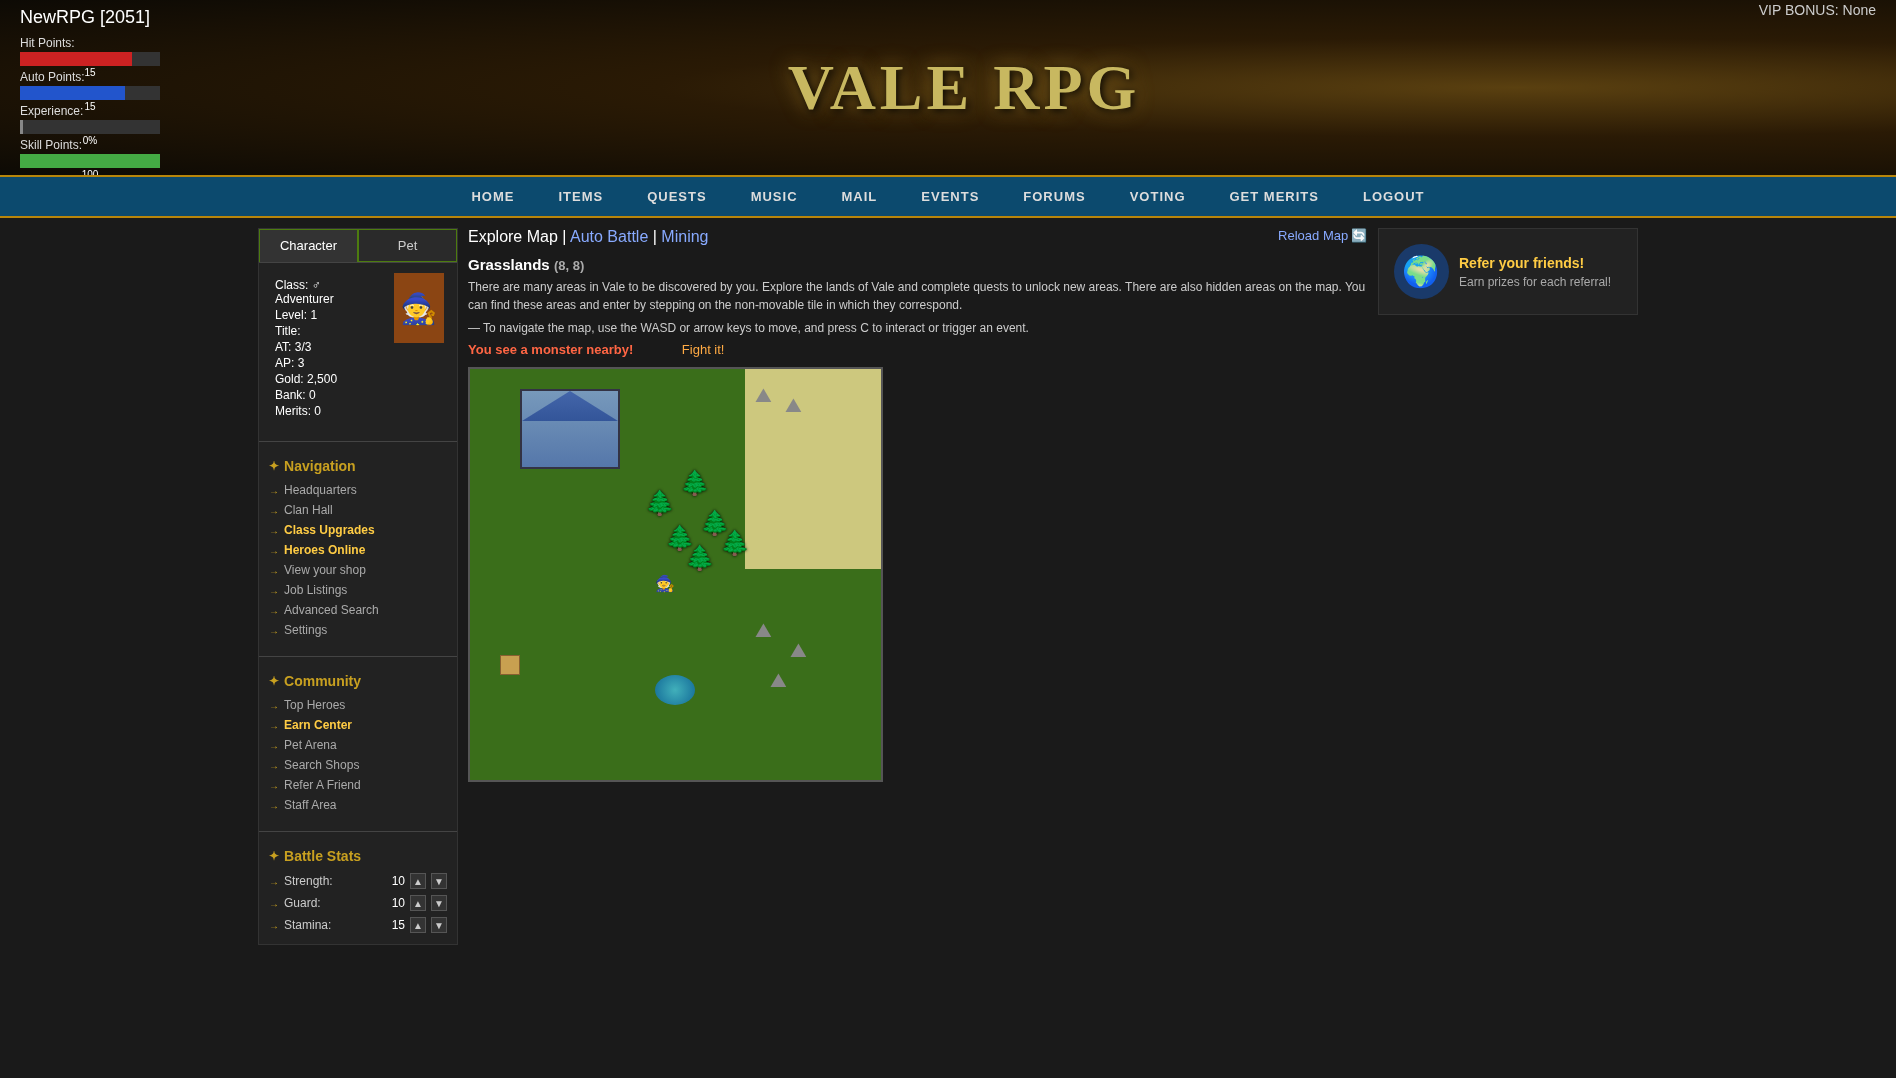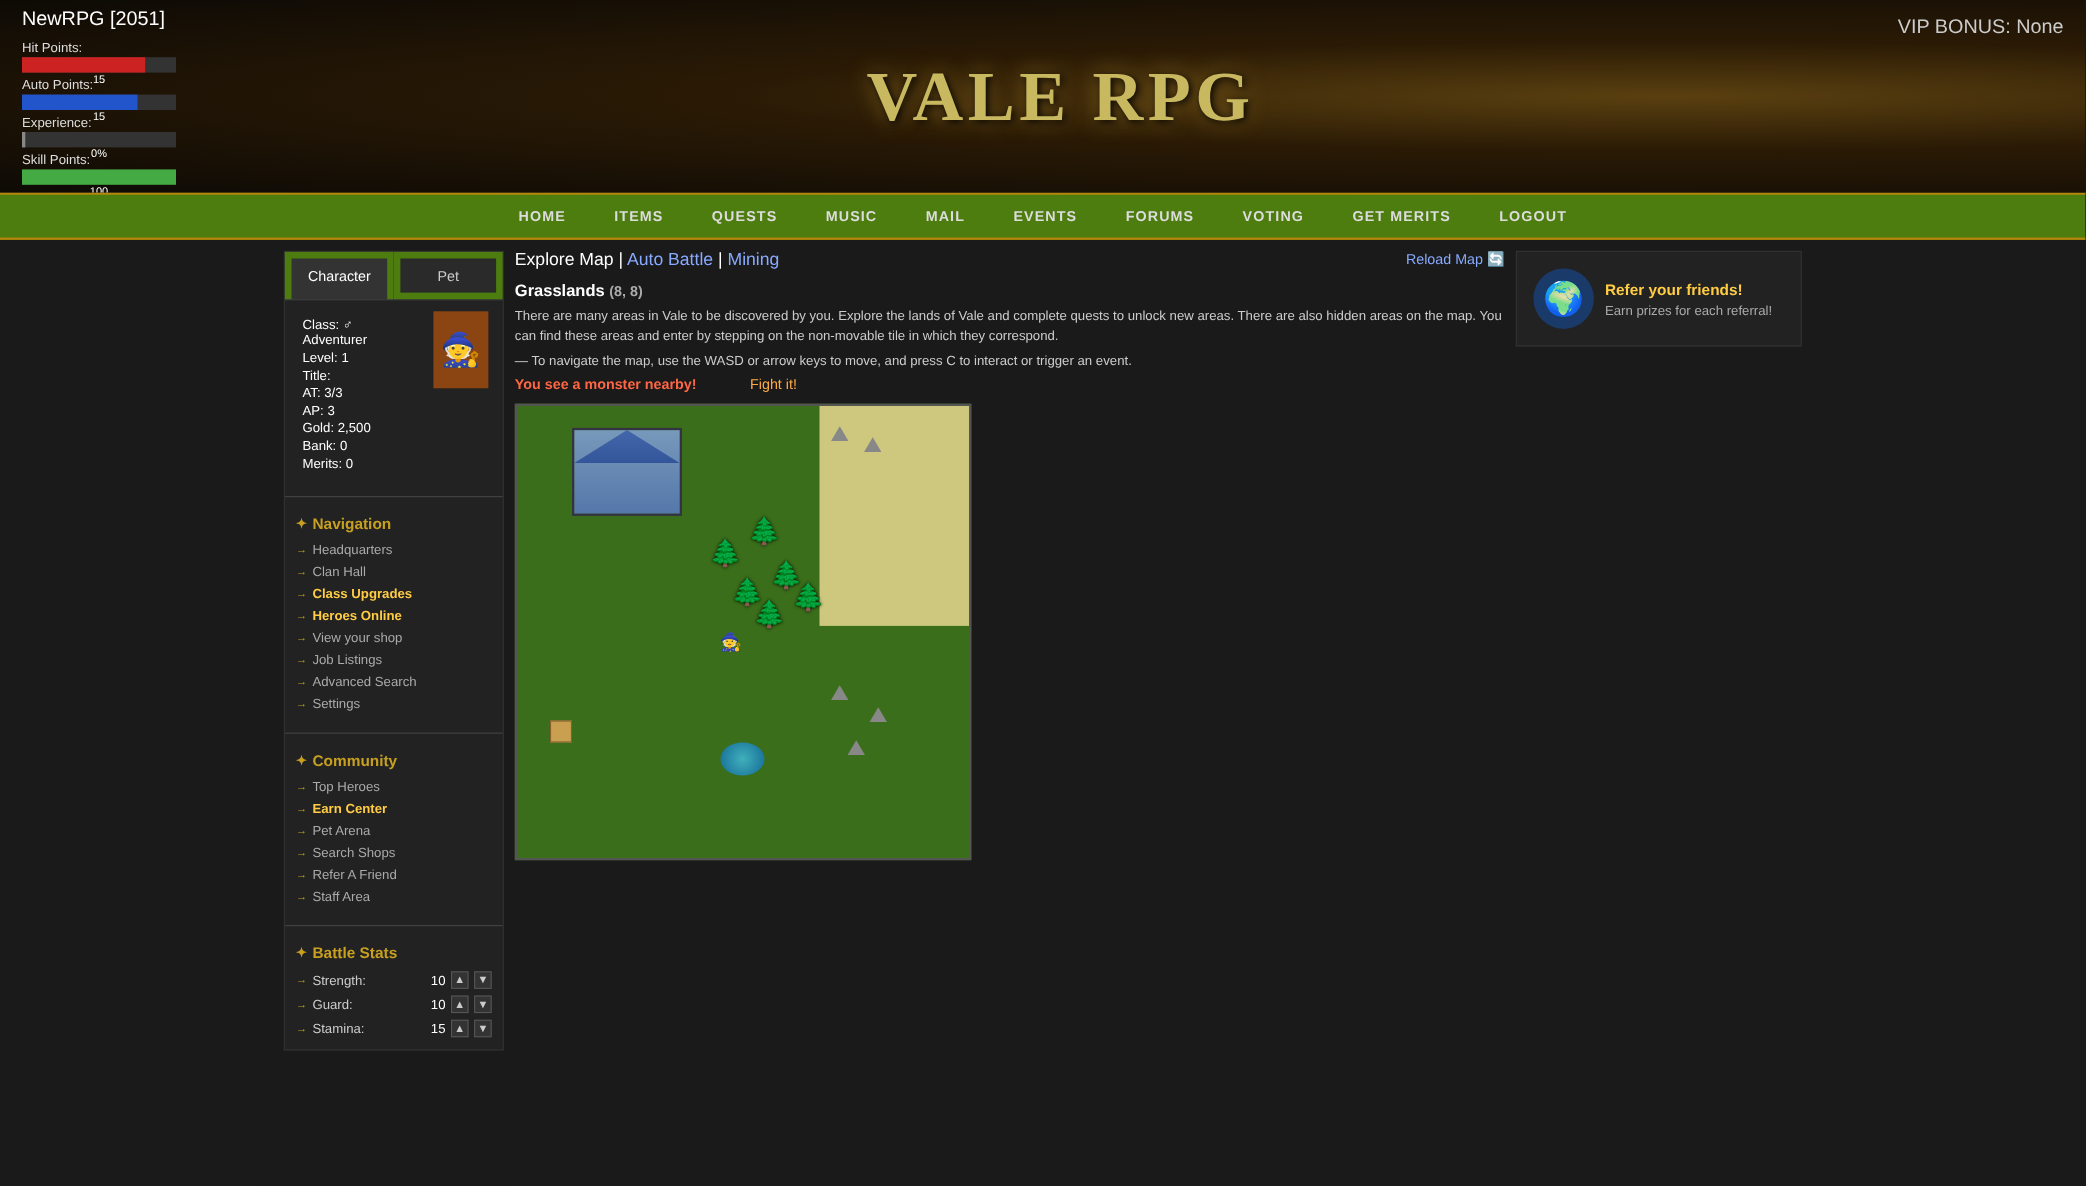--- a/index.html
+++ b/index.html
@@ -48,8 +48,8 @@
       margin-left: 32px;
     }
     #vip-info {
-      position: absolute; top: 14px; right: 20px; z-index: 2;
-      color: #ccc; font-size: 18px;
+      position: absolute; top: 2px; right: 20px; z-index: 2;
+      color: #ccc; font-size: 14px;
     }
 
     

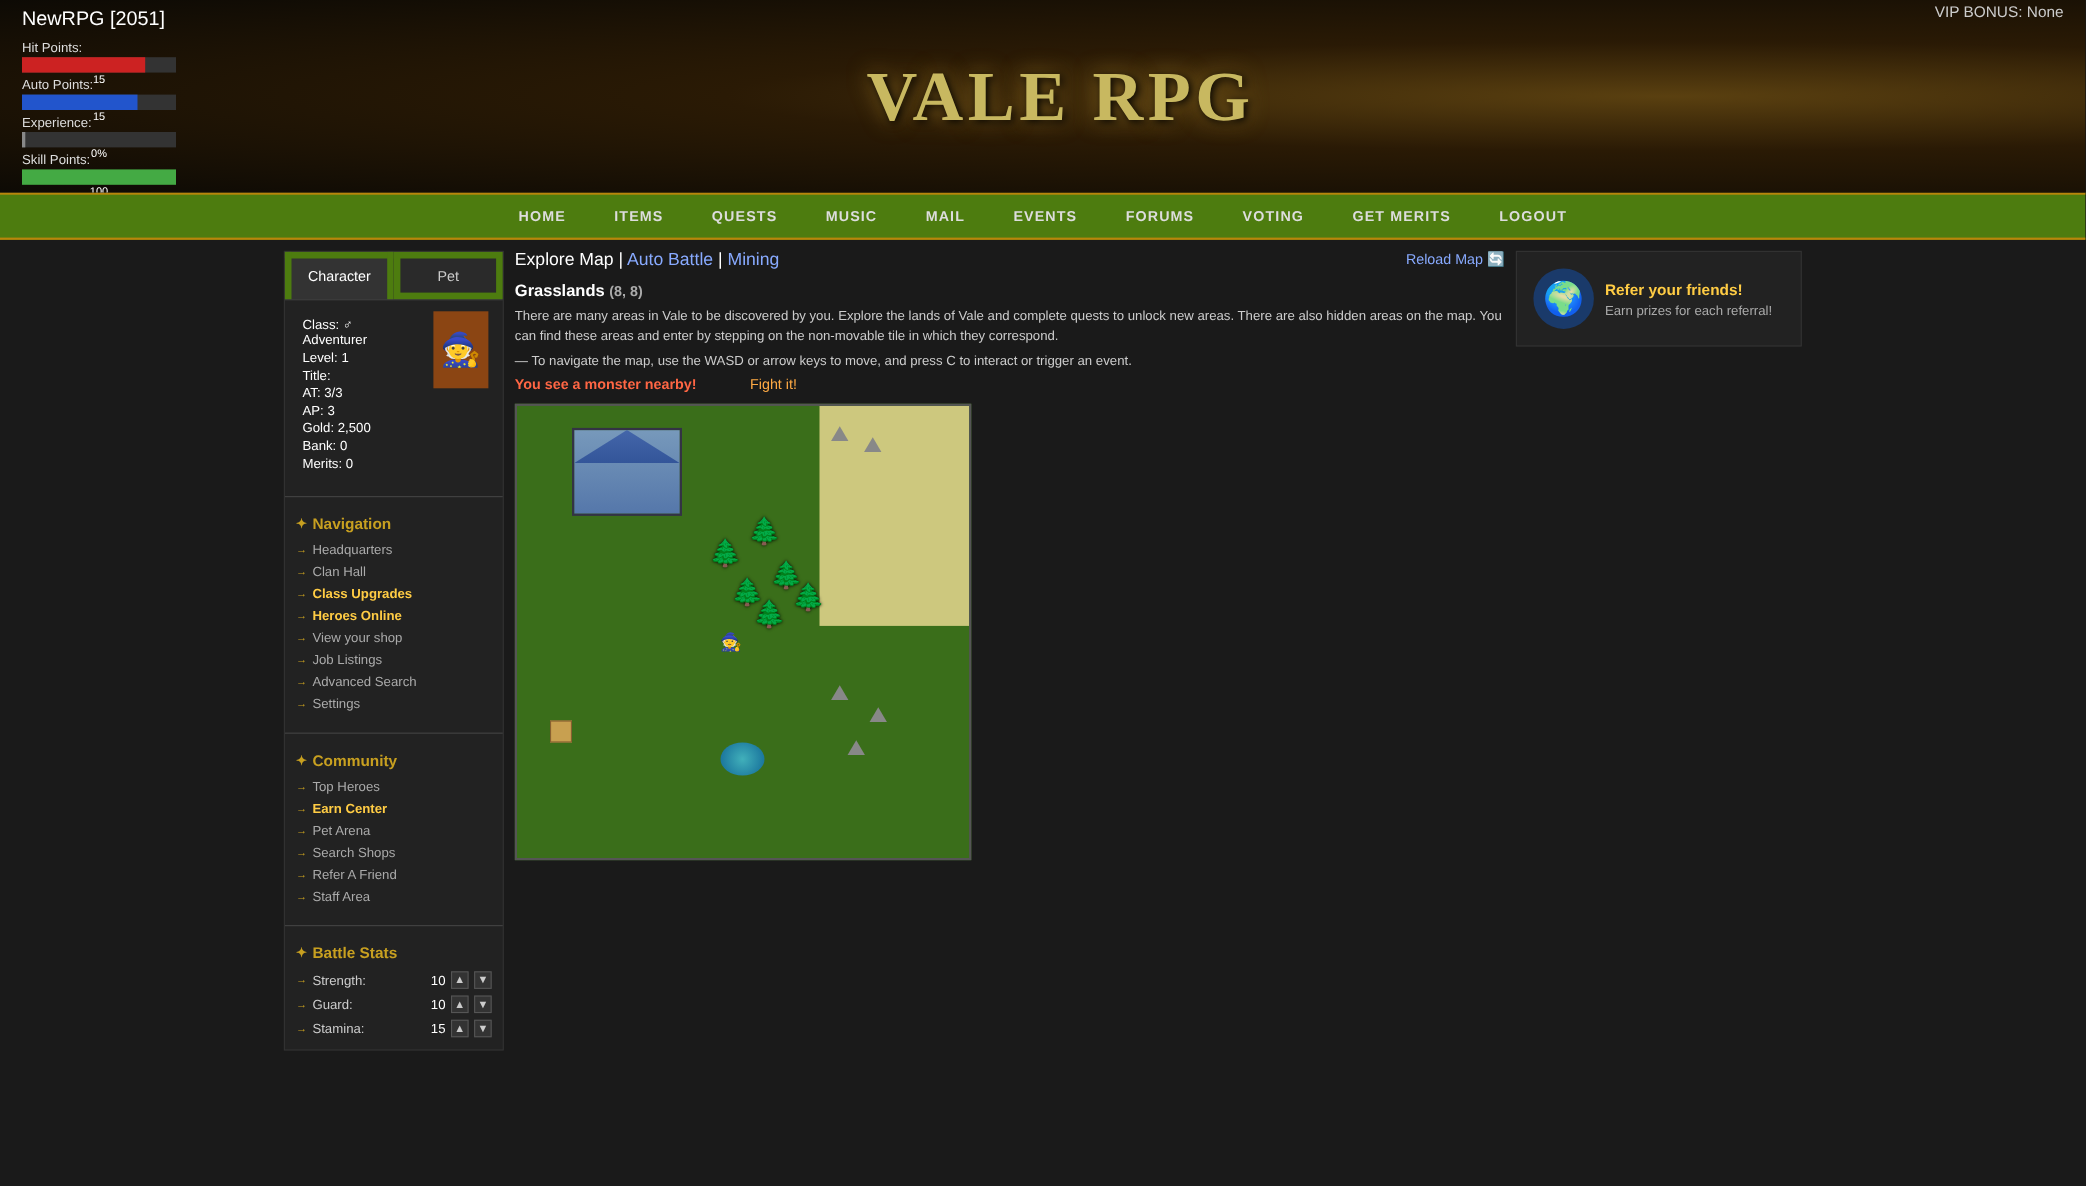--- a/index.html
+++ b/index.html
@@ -54,7 +54,7 @@
 
     
     #navbar {
-      background: #4d7c0f;
+      background: #0c4a6e;
       border-top: 2px solid #b8860b;
       border-bottom: 2px solid #b8860b;
       display: flex; justify-content: center; gap: 0;

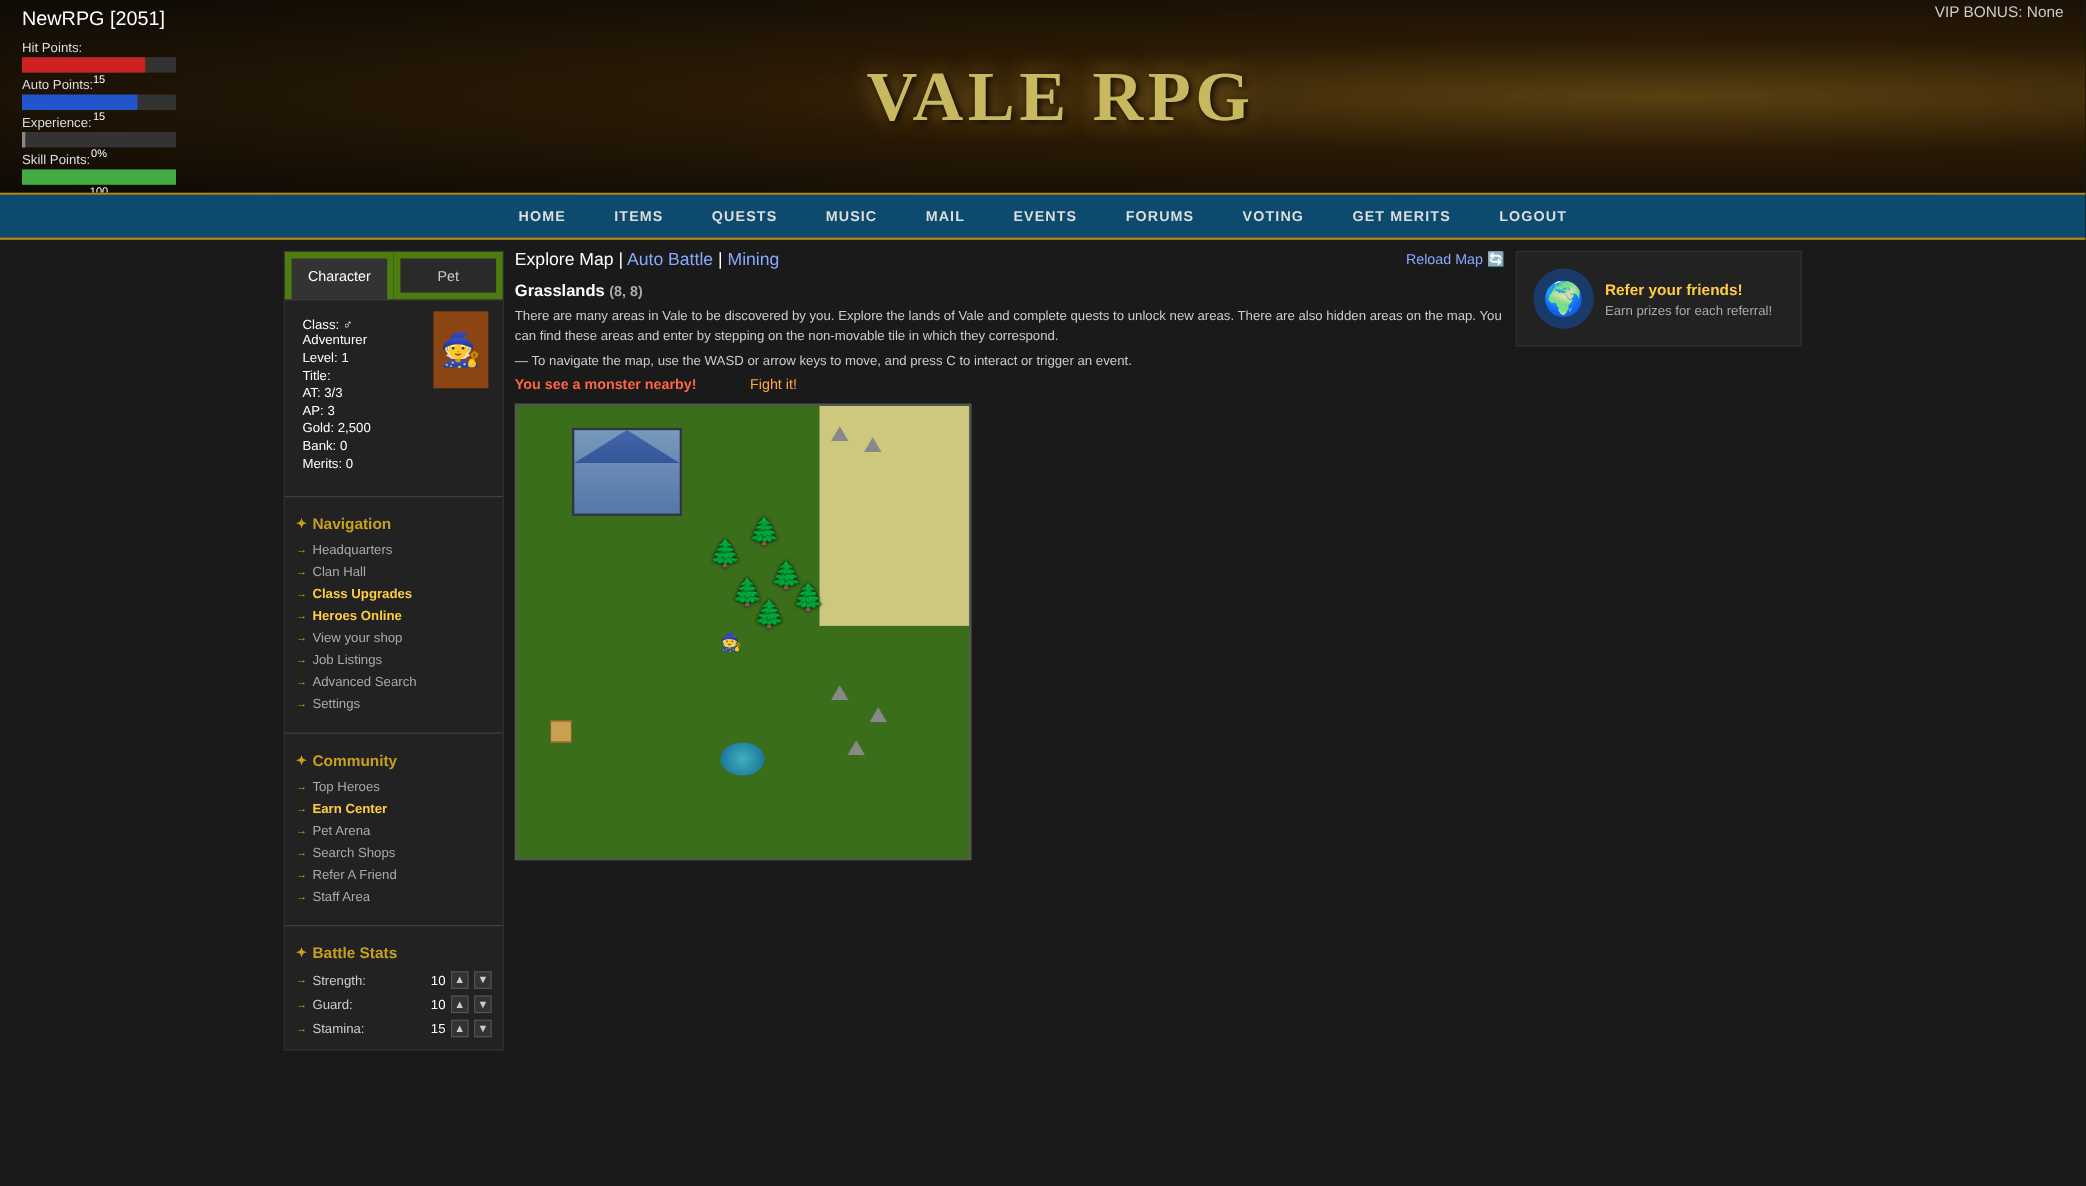--- a/index.html
+++ b/index.html
@@ -84,7 +84,7 @@
     .char-tab {
       flex: 1; text-align: center; padding: 8px;
       background: #2a2a2a; color: #ccc; cursor: pointer;
-      border: 6px solid #4d7c0f; font-size: 13px;
+      border: 1px solid #4d7c0f; font-size: 13px;
     }
     .char-tab.active { background: #333; color: #fff; border-bottom: none; }
     #char-sprite {

